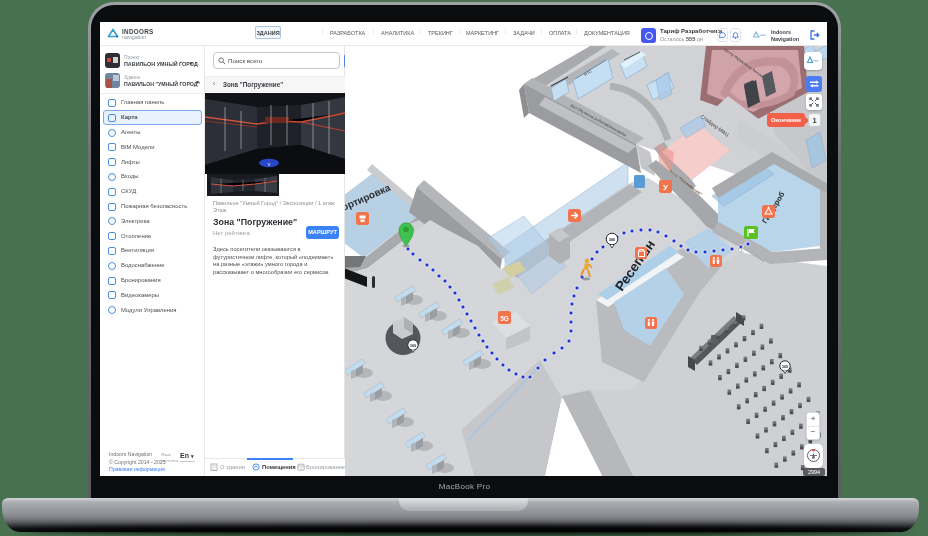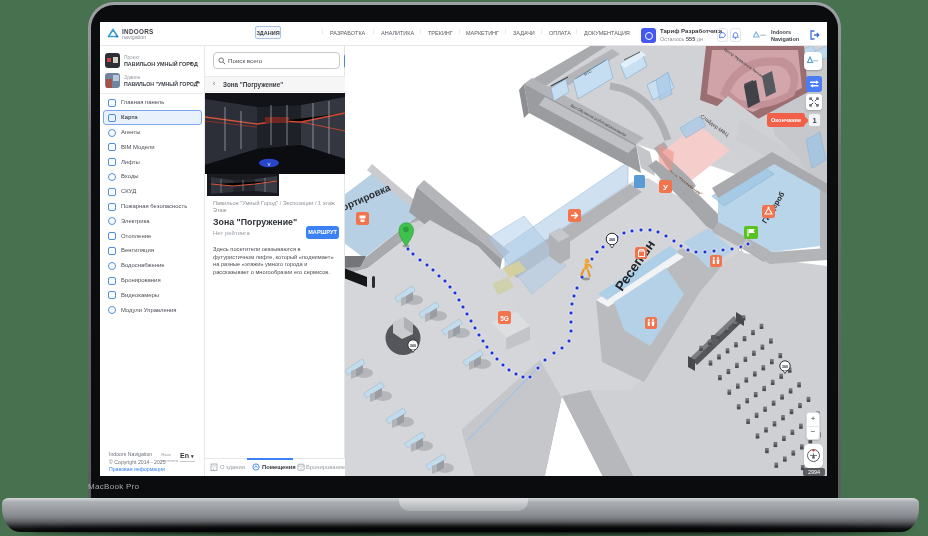--- a/index.html
+++ b/index.html
@@ -20,7 +20,7 @@
 
 <div class="abs" style="left:399px;top:498px;width:129px;height:13px;border-radius:0 0 10px 10px;background:linear-gradient(180deg,#dfe1e3,#aaadb1);"></div>
 
-<div class="abs" style="left:88px;top:482px;width:753px;text-align:left;color:#a9abae;font-size:8px;letter-spacing:0.3px;">MacBook Pro</div>
+<div class="abs" style="left:88px;top:482px;width:753px;text-align:center;color:#a9abae;font-size:8px;letter-spacing:0.3px;">MacBook Pro</div>
 
 <div class="abs" style="left:100px;top:22px;width:727px;height:454px;background:#fff;overflow:hidden;"></div>
 

